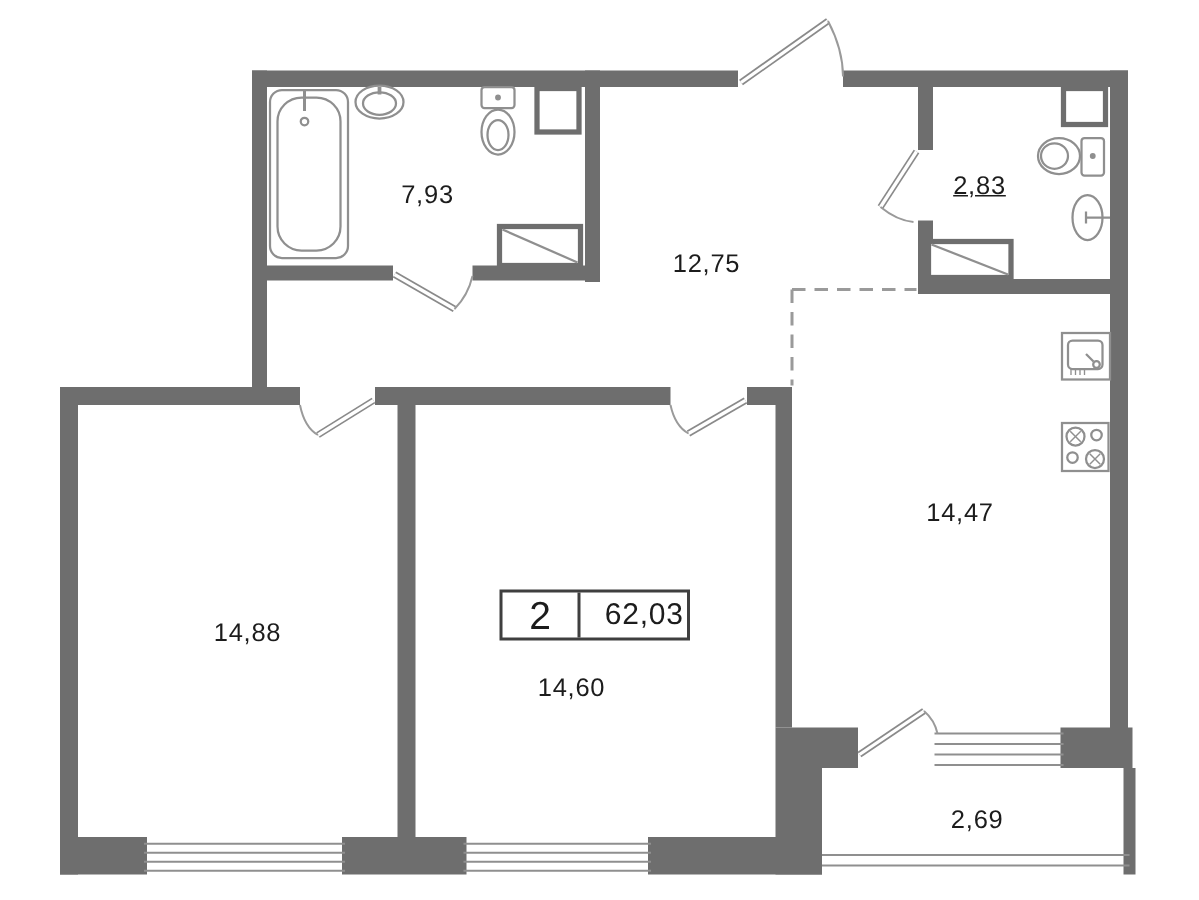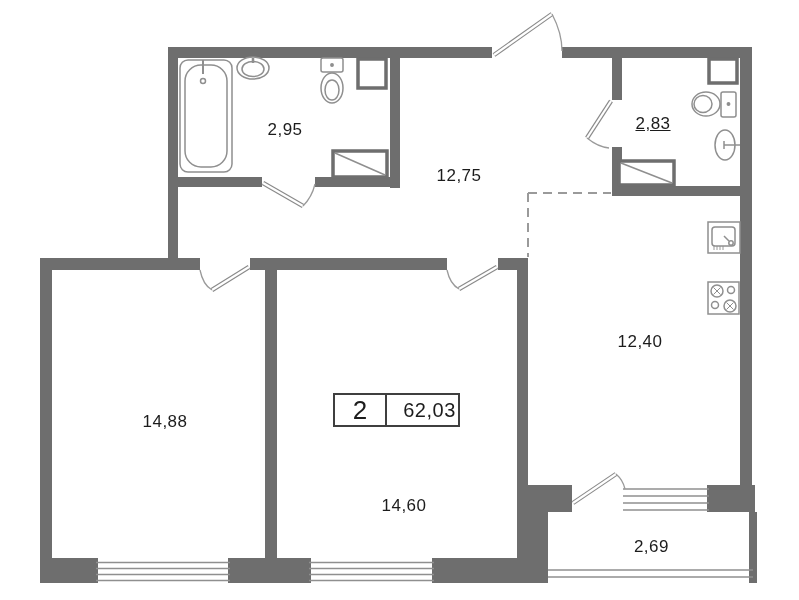--- a/index.html
+++ b/index.html
@@ -183,7 +183,7 @@
   </g>
 </svg>
 
-  <div class="area-label" style="left:250px;top:120px;">2,95</div>
+  <div class="area-label" style="left:250px;top:120px;">7,93</div>
   <div class="area-label" style="left:618px;top:114px;text-decoration:underline;">2,83</div>
   <div class="area-label" style="left:424px;top:166px;">12,75</div>
   <div class="area-label" style="left:605px;top:332px;">12,40</div>

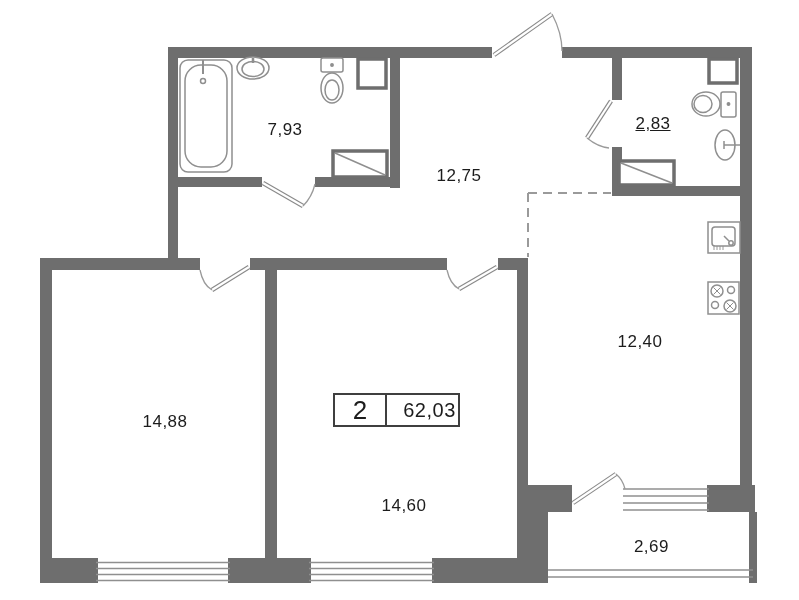--- a/index.html
+++ b/index.html
@@ -185,7 +185,7 @@
 
   <div class="area-label" style="left:250px;top:120px;">7,93</div>
   <div class="area-label" style="left:618px;top:114px;text-decoration:underline;">2,83</div>
-  <div class="area-label" style="left:424px;top:166px;">12,75</div>
+  <div class="area-label" style="left:436px;top:166px;">12,75</div>
   <div class="area-label" style="left:605px;top:332px;">12,40</div>
   <div class="area-label" style="left:130px;top:412px;">14,88</div>
   <div class="area-label" style="left:369px;top:449px;margin-top:47px;">14,60</div>

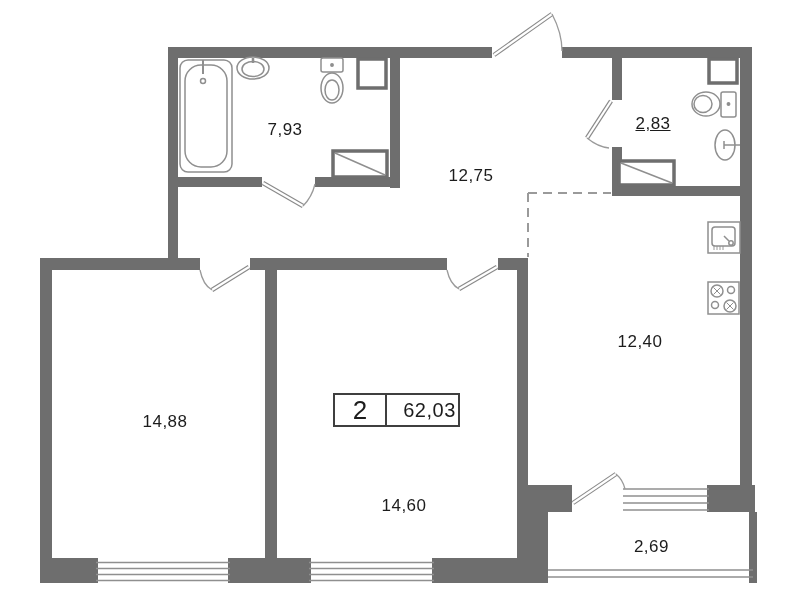--- a/index.html
+++ b/index.html
@@ -186,7 +186,7 @@
   <div class="area-label" style="left:250px;top:120px;">7,93</div>
   <div class="area-label" style="left:618px;top:114px;text-decoration:underline;">2,83</div>
   <div class="area-label" style="left:436px;top:166px;">12,75</div>
-  <div class="area-label" style="left:605px;top:332px;">12,40</div>
+  <div class="area-label" style="left:605px;top:332px;">14,47</div>
   <div class="area-label" style="left:130px;top:412px;">14,88</div>
   <div class="area-label" style="left:369px;top:449px;margin-top:47px;">14,60</div>
   <div class="area-label" style="left:599px;top:537px;text-align:right;">2,69</div>

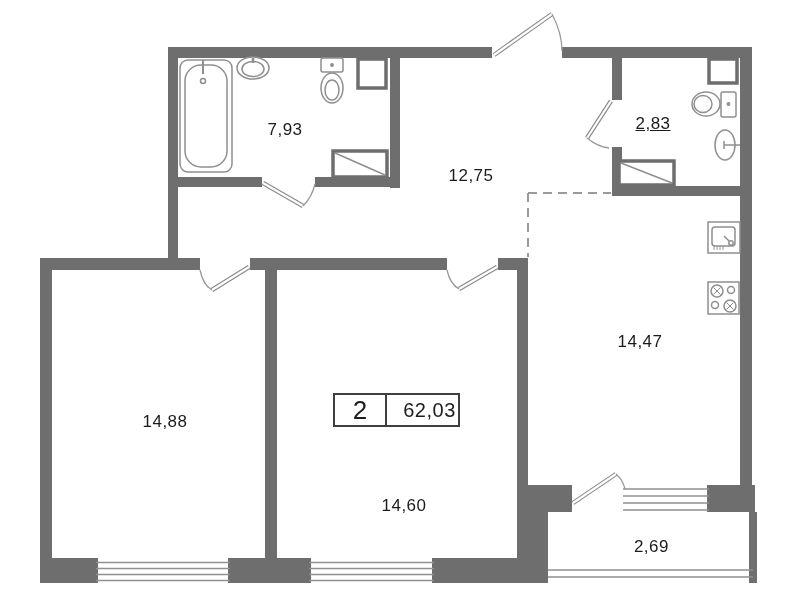--- a/index.html
+++ b/index.html
@@ -188,7 +188,7 @@
   <div class="area-label" style="left:436px;top:166px;">12,75</div>
   <div class="area-label" style="left:605px;top:332px;">14,47</div>
   <div class="area-label" style="left:130px;top:412px;">14,88</div>
-  <div class="area-label" style="left:369px;top:449px;margin-top:47px;">14,60</div>
+  <div class="area-label" style="left:346px;top:449px;">14,60</div>
   <div class="area-label" style="left:599px;top:537px;text-align:right;">2,69</div>
 
   <div class="summary">

